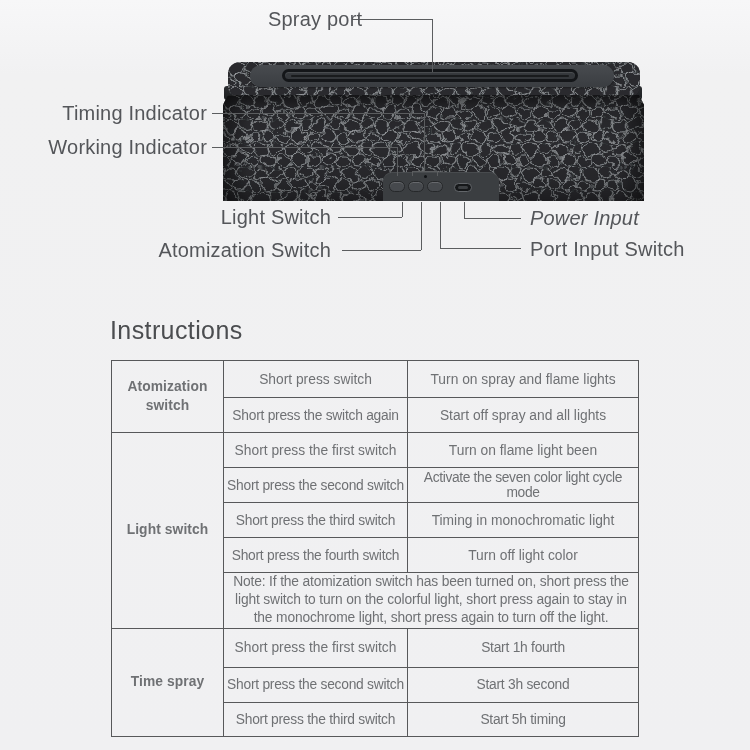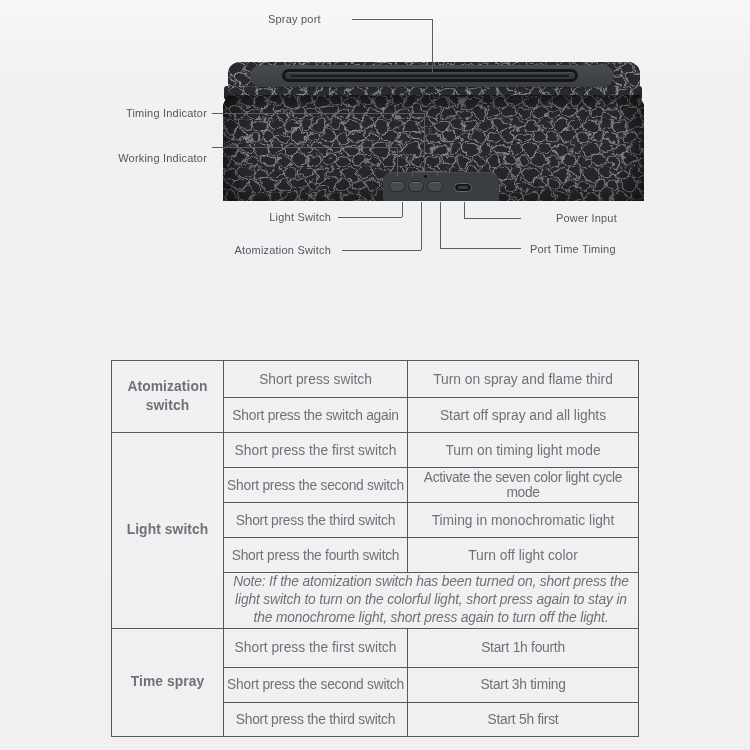--- a/index.html
+++ b/index.html
@@ -68,7 +68,7 @@
   .line{position:absolute;background:#5b5d5f;}
   .lh{height:1px;} .lv{width:1px;}
   .lbl{
-    position:absolute;font-size:11px;line-height:16px;color:#54565a;
+    position:absolute;font-size:20px;line-height:16px;color:#54565a;
     letter-spacing:.2px;white-space:nowrap;font-weight:500;
   }
   .lbl.r{text-align:right;}

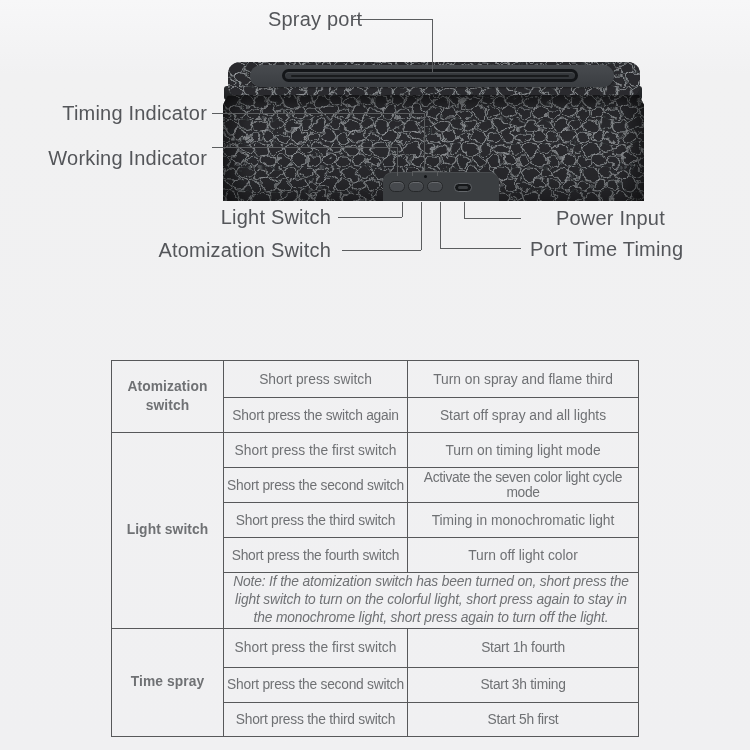--- a/index.html
+++ b/index.html
@@ -173,7 +173,7 @@
 
   <div class="lbl" style="left:268px;top:11px;">Spray port</div>
   <div class="lbl r" style="right:543px;top:105px;">Timing Indicator</div>
-  <div class="lbl r" style="right:543px;top:139px;margin-top:11px;">Working Indicator</div>
+  <div class="lbl r" style="right:543px;top:139px;">Working Indicator</div>
   <div class="lbl r" style="right:419px;top:209px;">Light Switch</div>
   <div class="lbl r" style="right:419px;top:242px;">Atomization Switch</div>
   <div class="lbl" style="left:556px;top:210px;">Power Input</div>

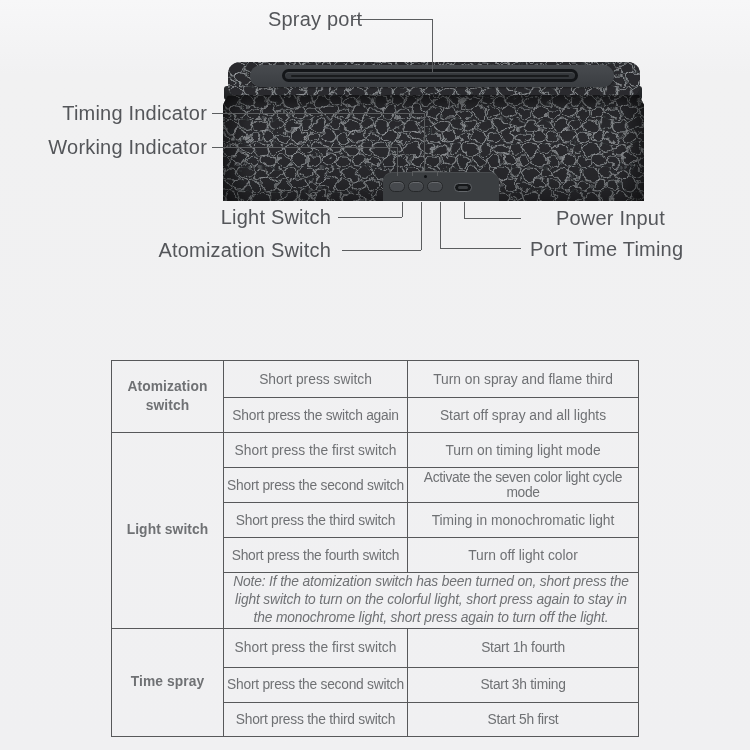--- a/index.html
+++ b/index.html
@@ -176,7 +176,7 @@
   <div class="lbl r" style="right:543px;top:139px;">Working Indicator</div>
   <div class="lbl r" style="right:419px;top:209px;">Light Switch</div>
   <div class="lbl r" style="right:419px;top:242px;">Atomization Switch</div>
-  <div class="lbl" style="left:556px;top:210px;">Power Input</div>
+  <div class="lbl" style="left:530px;top:210px;font-style:italic;">Power Input</div>
   <div class="lbl" style="left:530px;top:241px;">Port Time Timing</div>
 
 

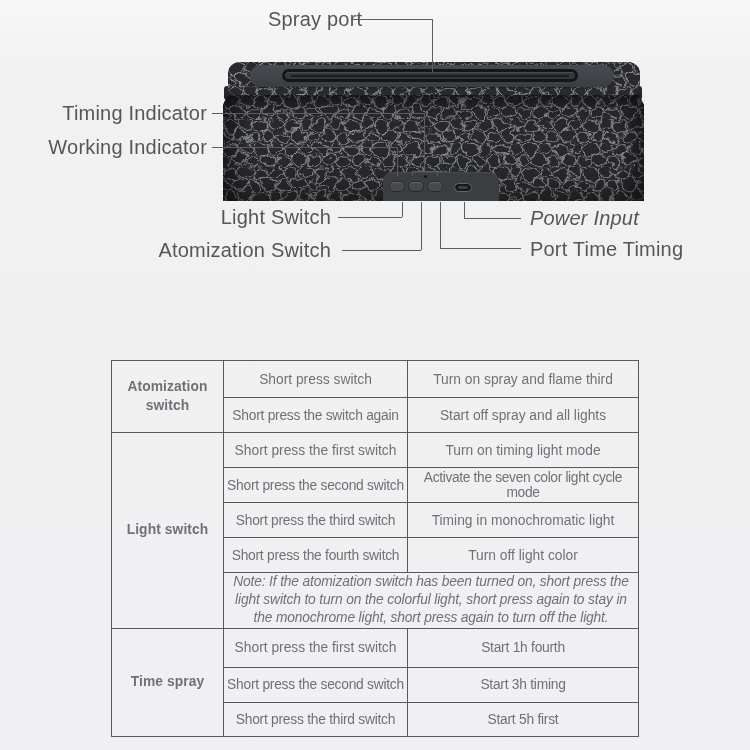--- a/index.html
+++ b/index.html
@@ -177,7 +177,7 @@
   <div class="lbl r" style="right:419px;top:209px;">Light Switch</div>
   <div class="lbl r" style="right:419px;top:242px;">Atomization Switch</div>
   <div class="lbl" style="left:530px;top:210px;font-style:italic;">Power Input</div>
-  <div class="lbl" style="left:530px;top:241px;">Port Time Timing</div>
+  <div class="lbl" style="left:530px;top:241px;">Port Input Switch</div>
 
 
   <table class="instr">

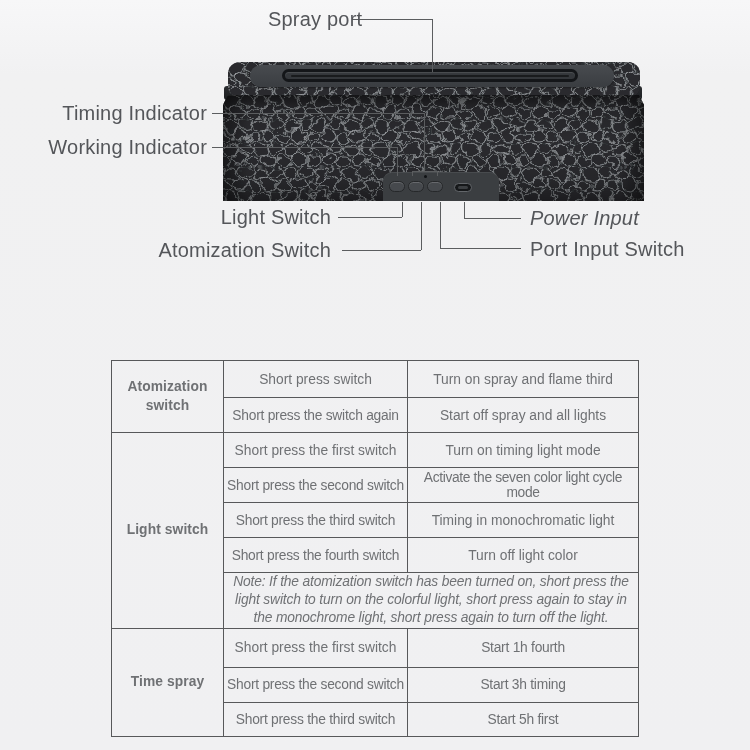--- a/index.html
+++ b/index.html
@@ -179,6 +179,7 @@
   <div class="lbl" style="left:530px;top:210px;font-style:italic;">Power Input</div>
   <div class="lbl" style="left:530px;top:241px;">Port Input Switch</div>
 
+  <div class="title">Instructions</div>
 
   <table class="instr">
     <colgroup>

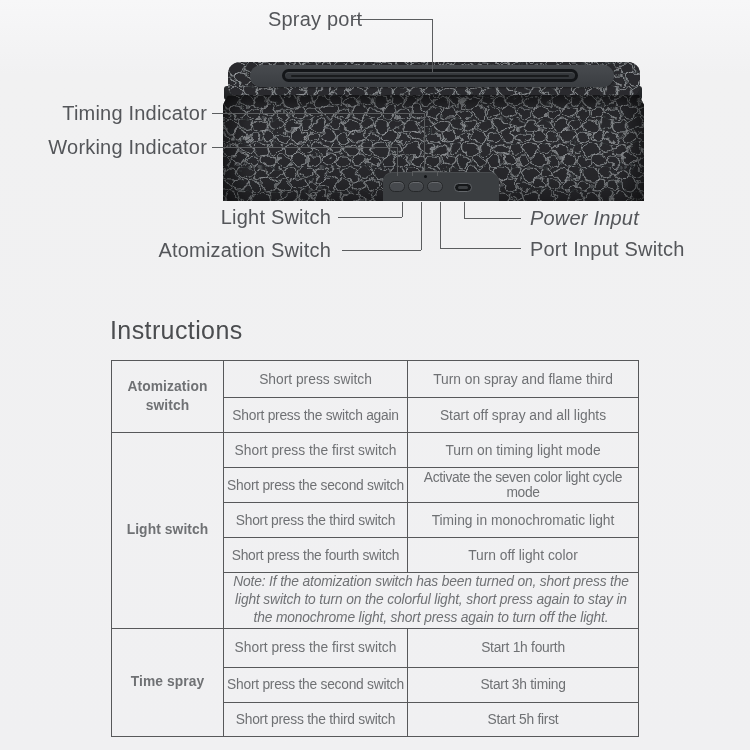--- a/index.html
+++ b/index.html
@@ -191,7 +191,7 @@
         <tr style="height:37px">
       <td class="cat" rowspan="2">Atomization switch</td>
       <td>Short press switch</td>
-      <td>Turn on spray and flame third</td>
+      <td>Turn on spray and flame lights</td>
     </tr>
     <tr style="height:35px">
       <td class="sm">Short press the switch again</td>

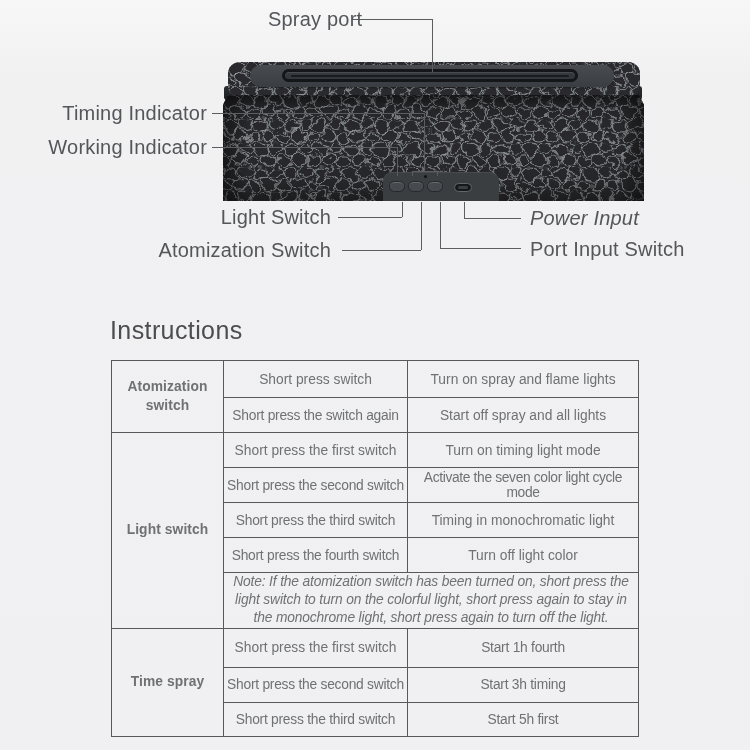--- a/index.html
+++ b/index.html
@@ -200,7 +200,7 @@
     <tr style="height:35px">
       <td class="cat" rowspan="5">Light switch</td>
       <td>Short press the first switch</td>
-      <td>Turn on timing light mode</td>
+      <td>Turn on flame light been</td>
     </tr>
     <tr style="height:35px">
       <td class="sm">Short press the second switch</td>

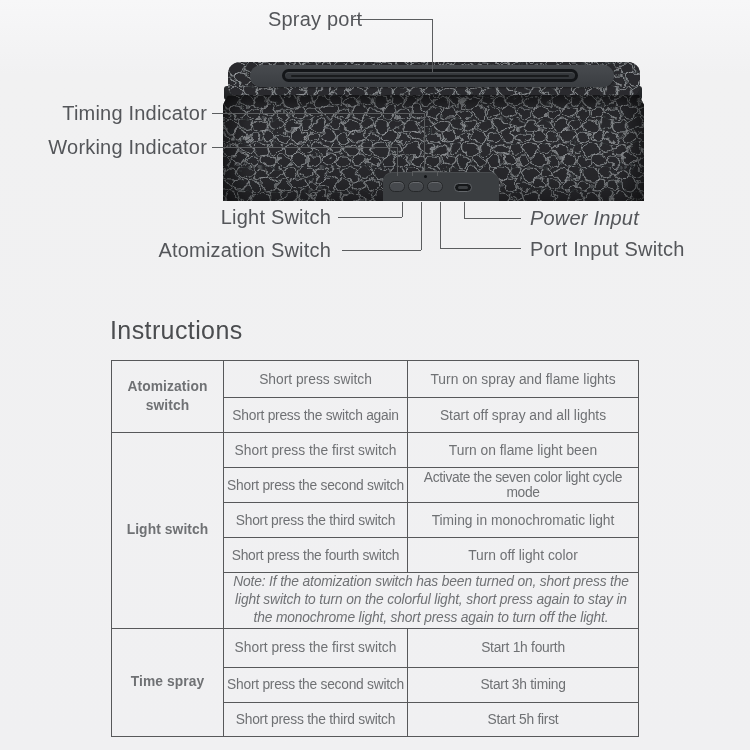--- a/index.html
+++ b/index.html
@@ -93,7 +93,7 @@
   td.xs{font-size:11.2px;letter-spacing:-.35px;}
   td.note{
     text-align:left;font-size:11.4px;line-height:1.32;letter-spacing:-.15px;
-    padding:5px 9px;color:#6f7174;font-style:italic;
+    padding:5px 9px;color:#6f7174;
   }
 </style>
 </head>

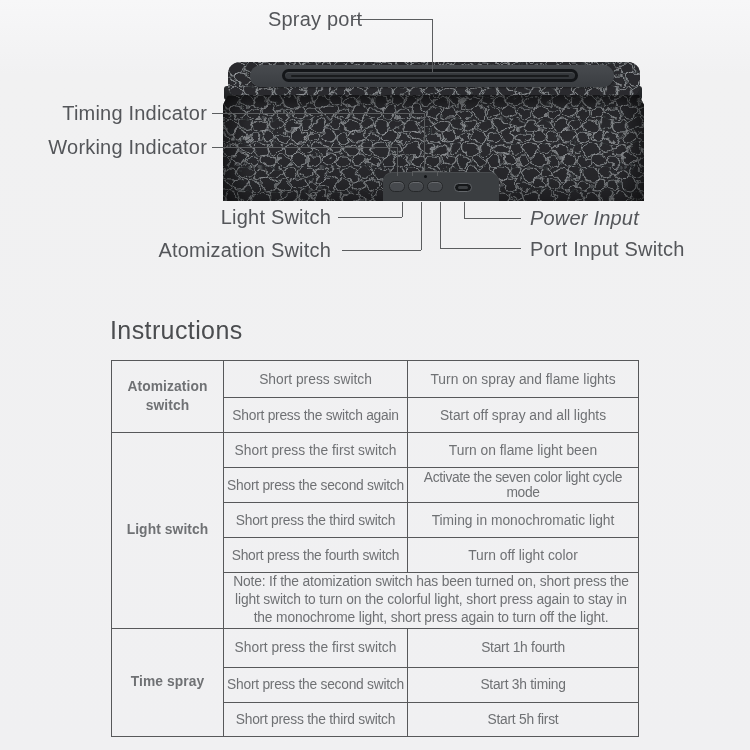--- a/index.html
+++ b/index.html
@@ -224,7 +224,7 @@
     </tr>
     <tr style="height:35px">
       <td class="sm">Short press the second switch</td>
-      <td class="sm">Start 3h timing</td>
+      <td class="sm">Start 3h second</td>
     </tr>
     <tr style="height:34px">
       <td class="sm">Short press the third switch</td>

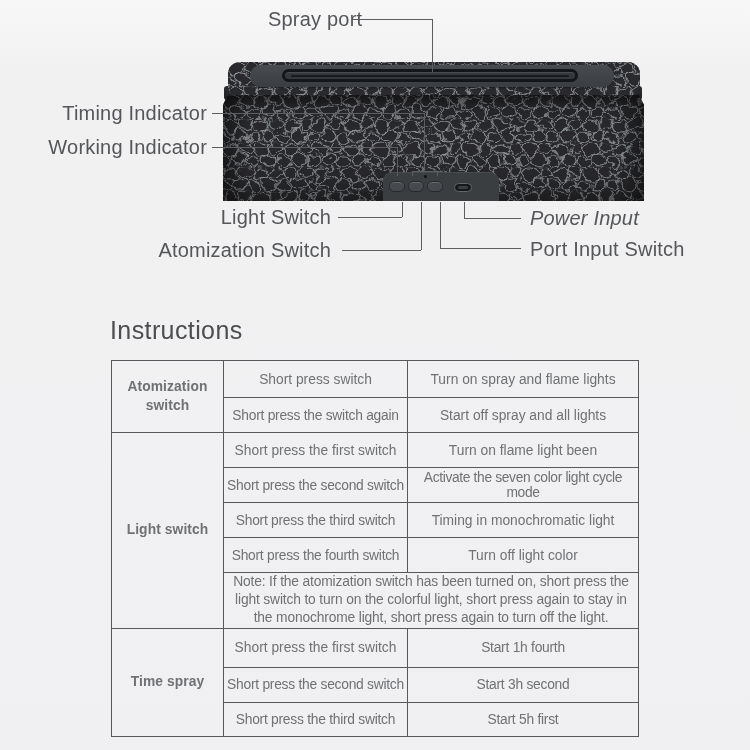--- a/index.html
+++ b/index.html
@@ -228,7 +228,7 @@
     </tr>
     <tr style="height:34px">
       <td class="sm">Short press the third switch</td>
-      <td class="sm">Start 5h first</td>
+      <td class="sm">Start 5h timing</td>
     </tr>
   </tbody>
     </table>

